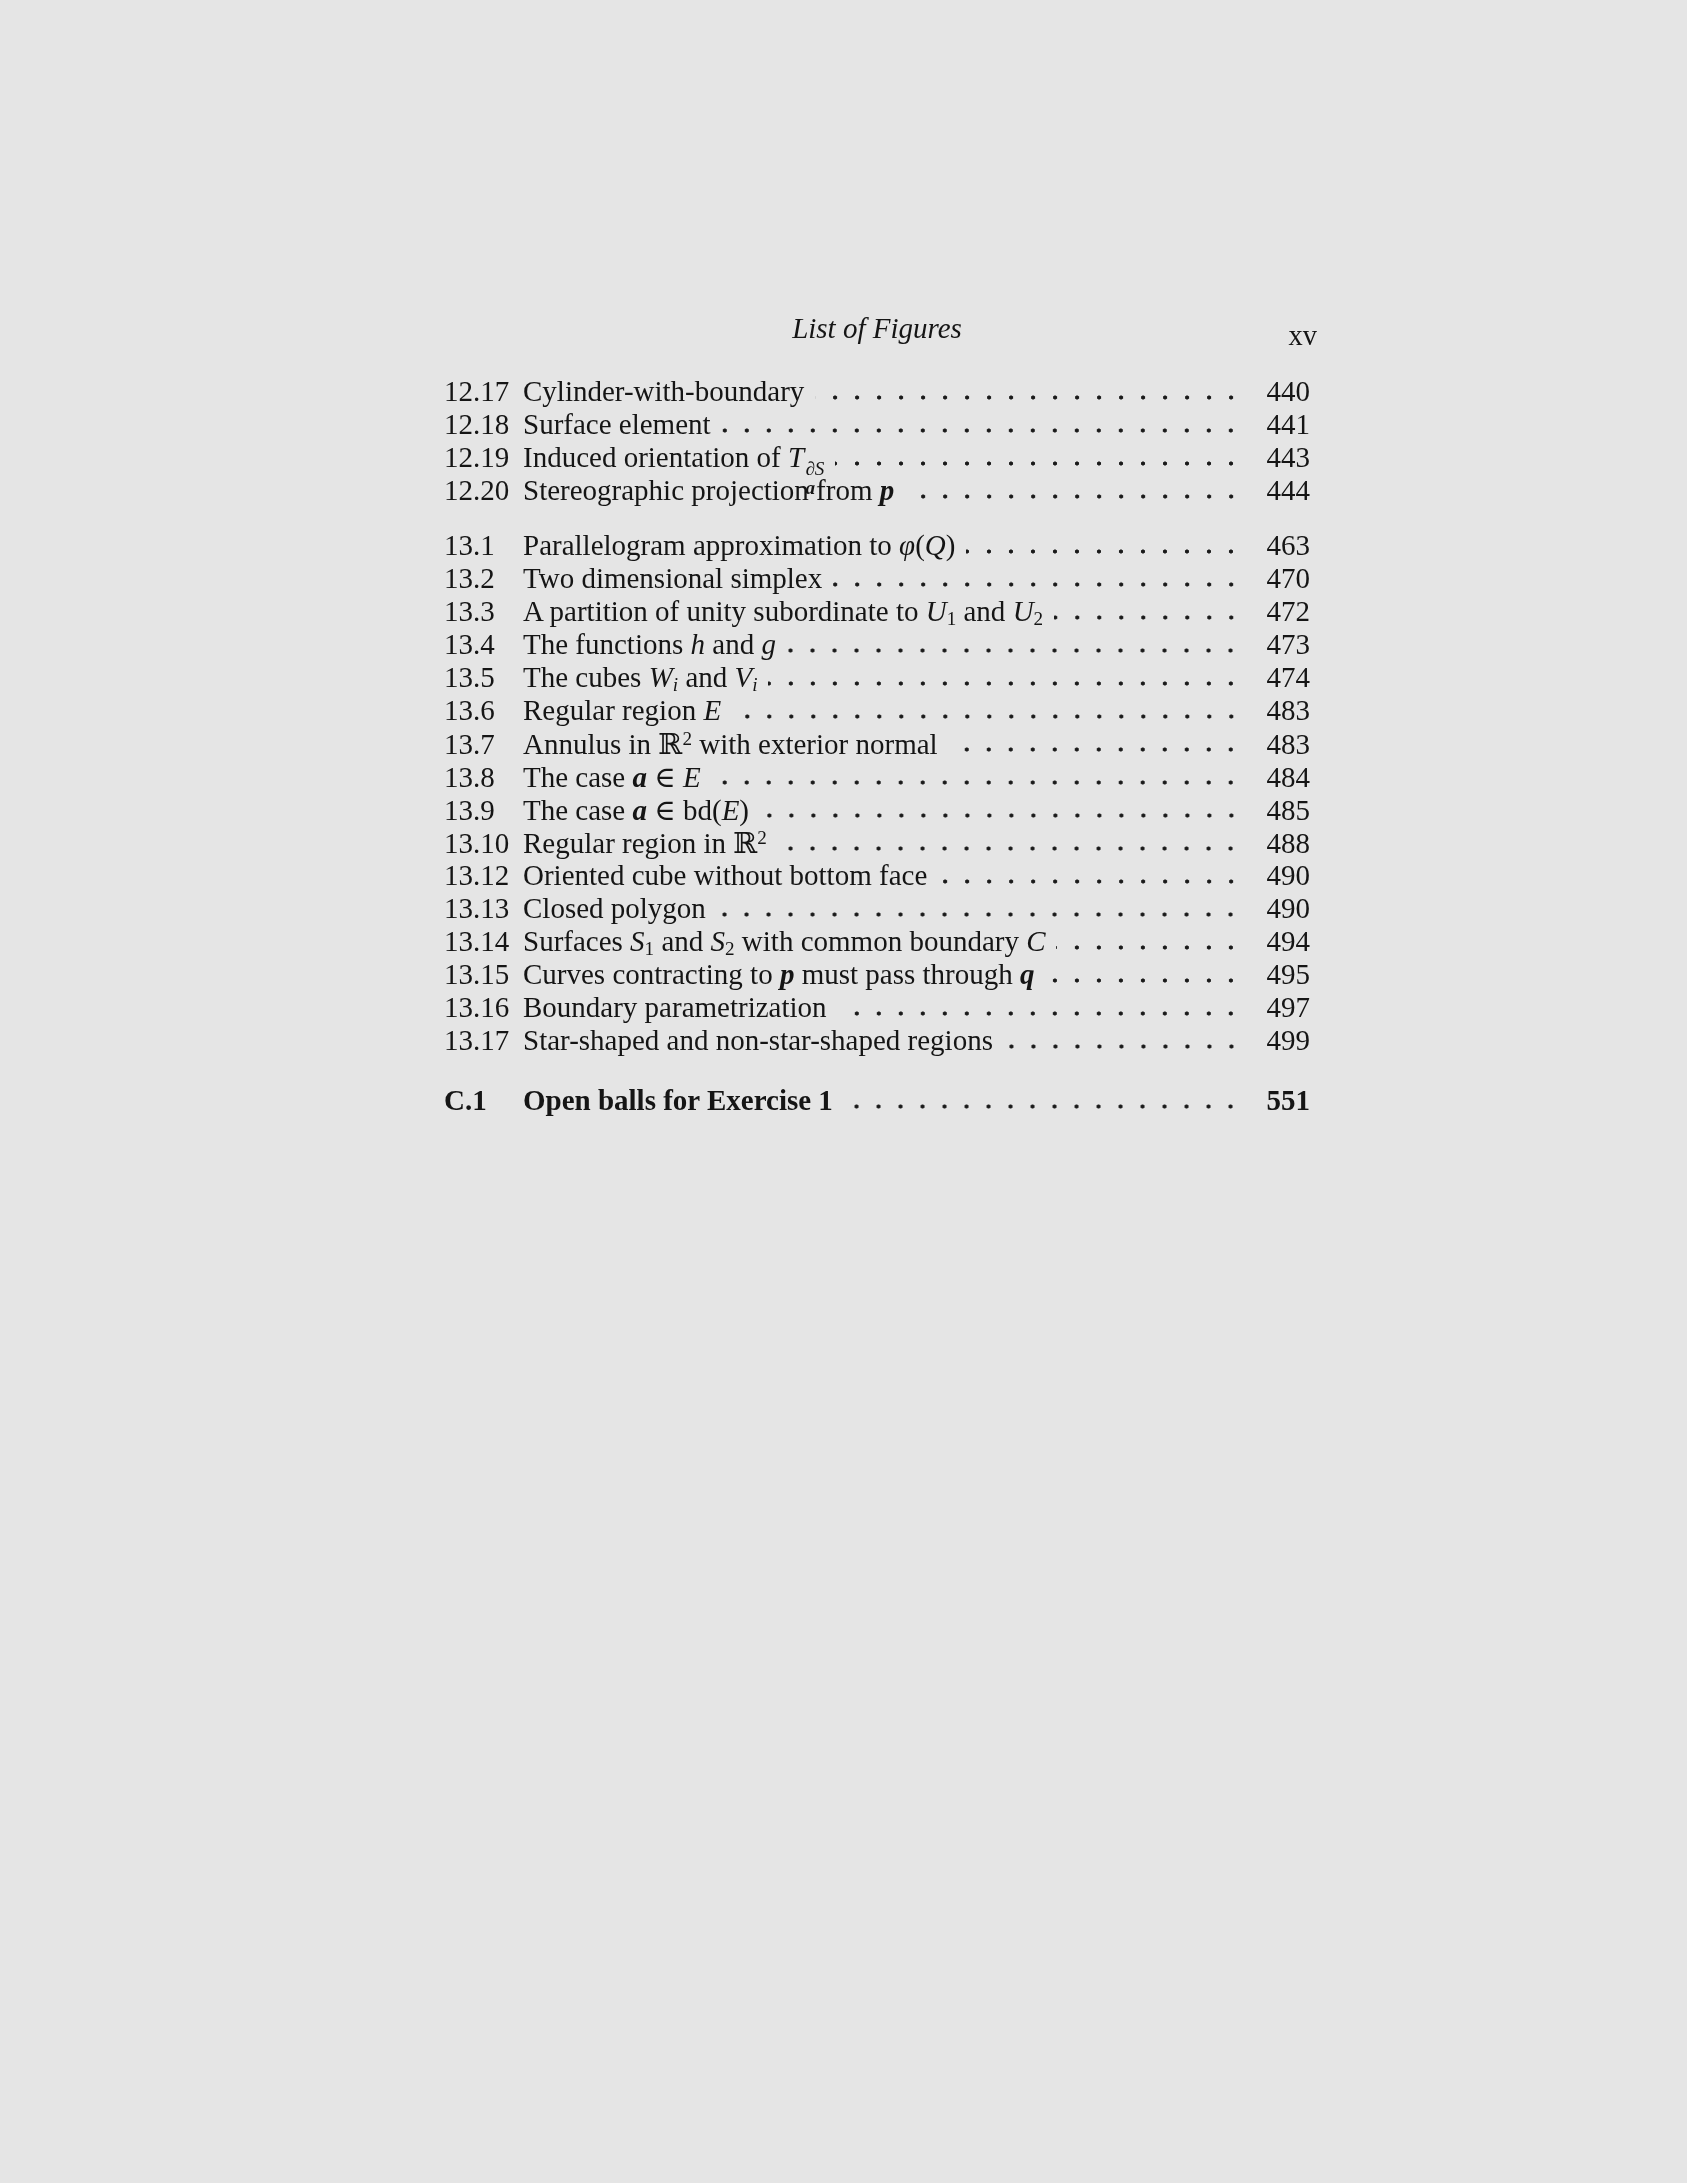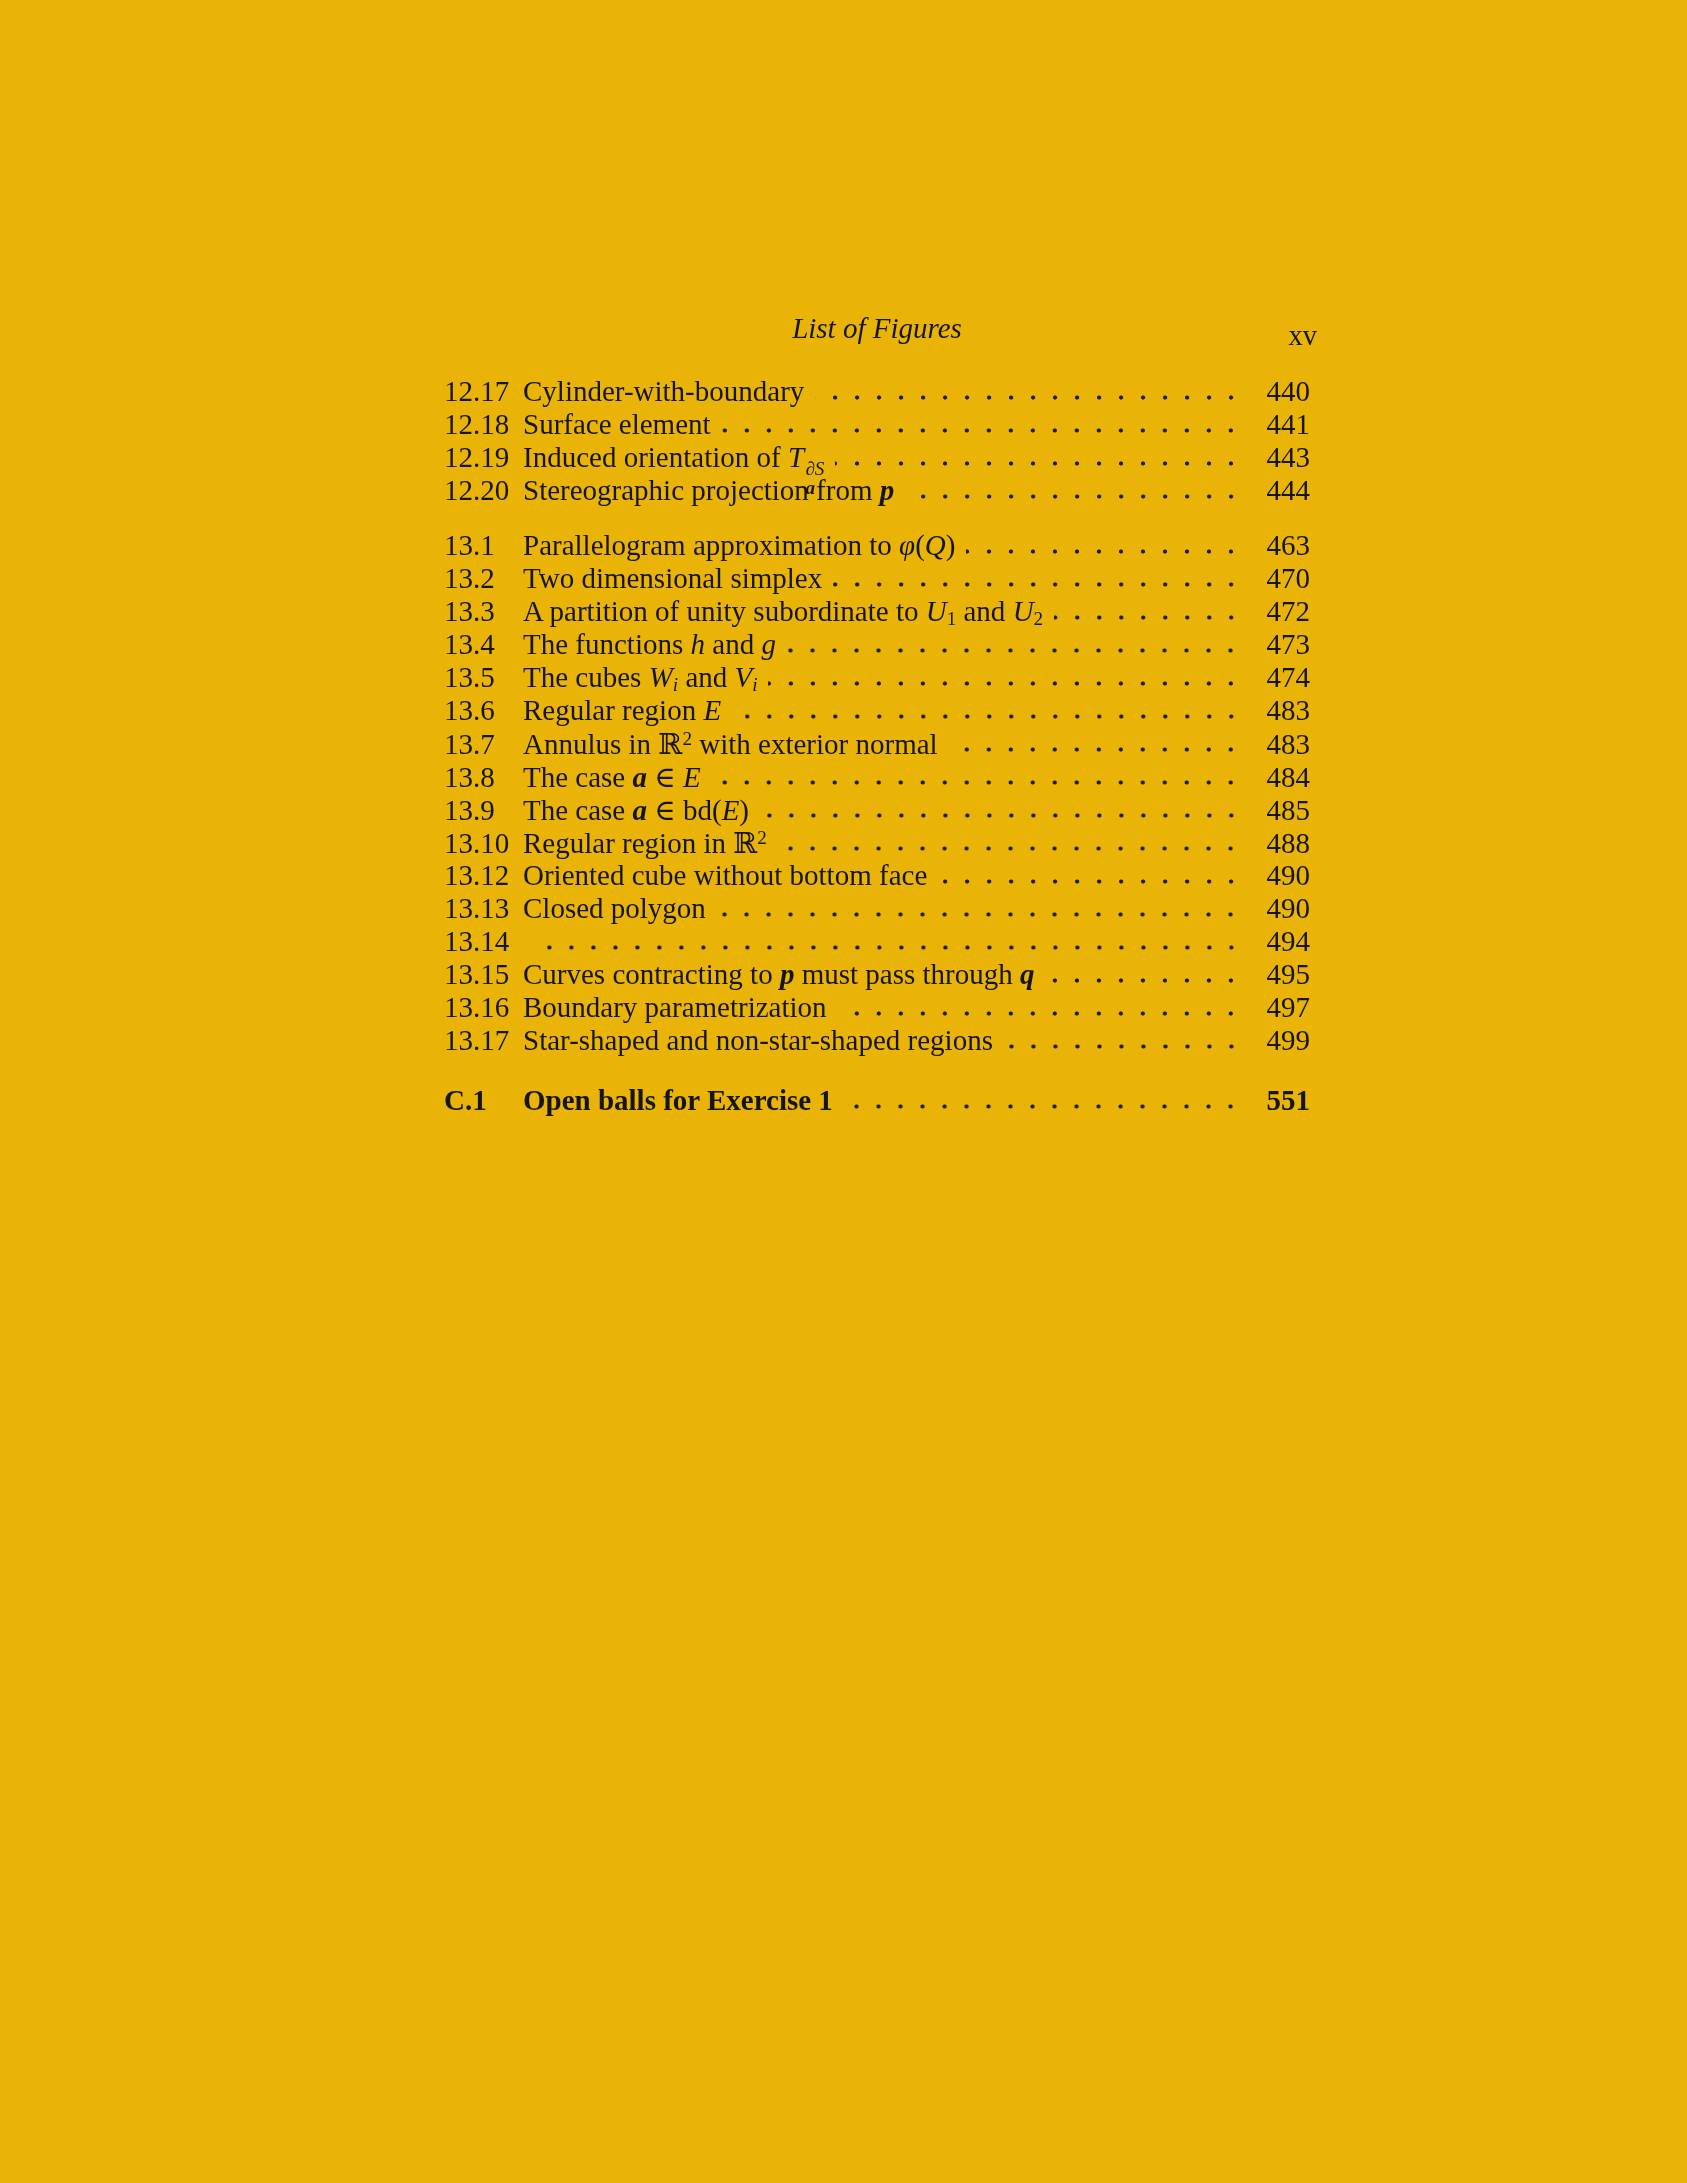--- a/index.html
+++ b/index.html
@@ -11,7 +11,7 @@
     position: relative;
     width: 1687px;
     height: 2183px;
-    background: #eab308;
+    background: #e5e5e5;
     color: #151515;
     font-family: "Liberation Serif", "DejaVu Serif", "DejaVu Sans", serif;
     overflow: hidden;

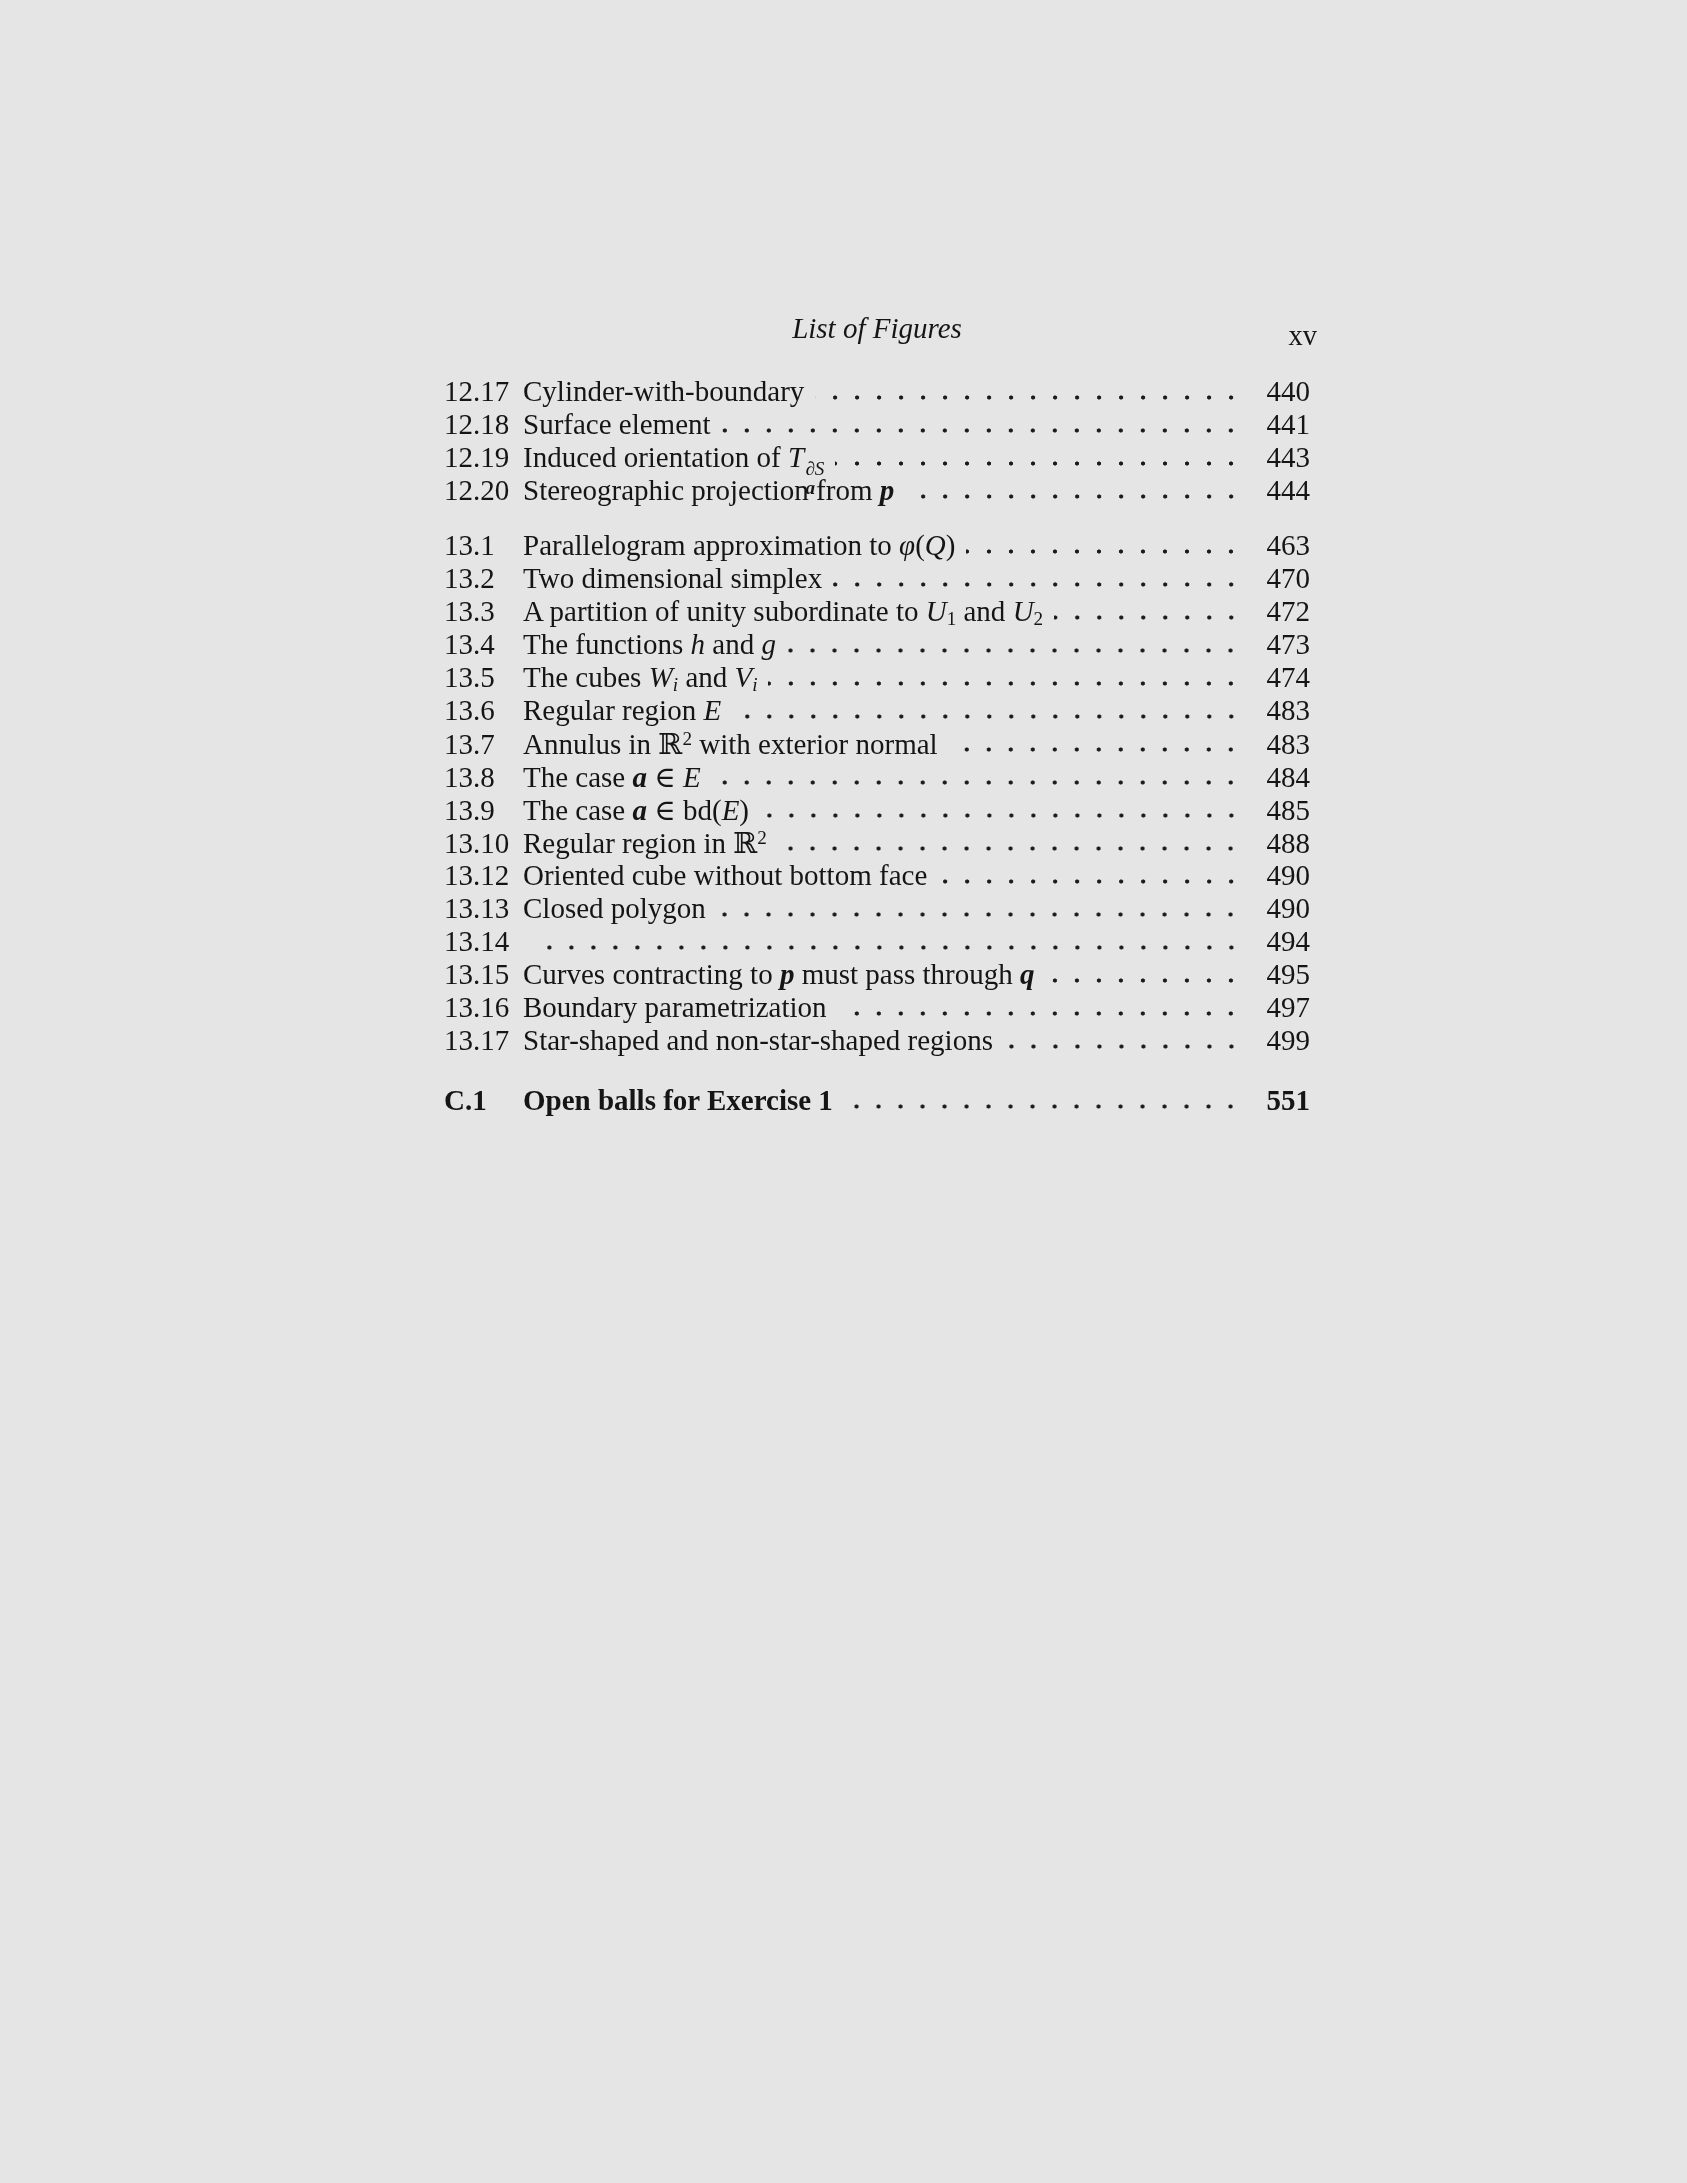--- a/index.html
+++ b/index.html
@@ -217,6 +217,7 @@
         </li>
         <li class="row">
           <span class="num">13.14</span>
+          <span class="label">Surfaces <i>S</i><sub>1</sub> and <i>S</i><sub>2</sub> with common boundary <i>C</i></span>
           <span class="leader"></span>
           <span class="pagenum">494</span>
         </li>

